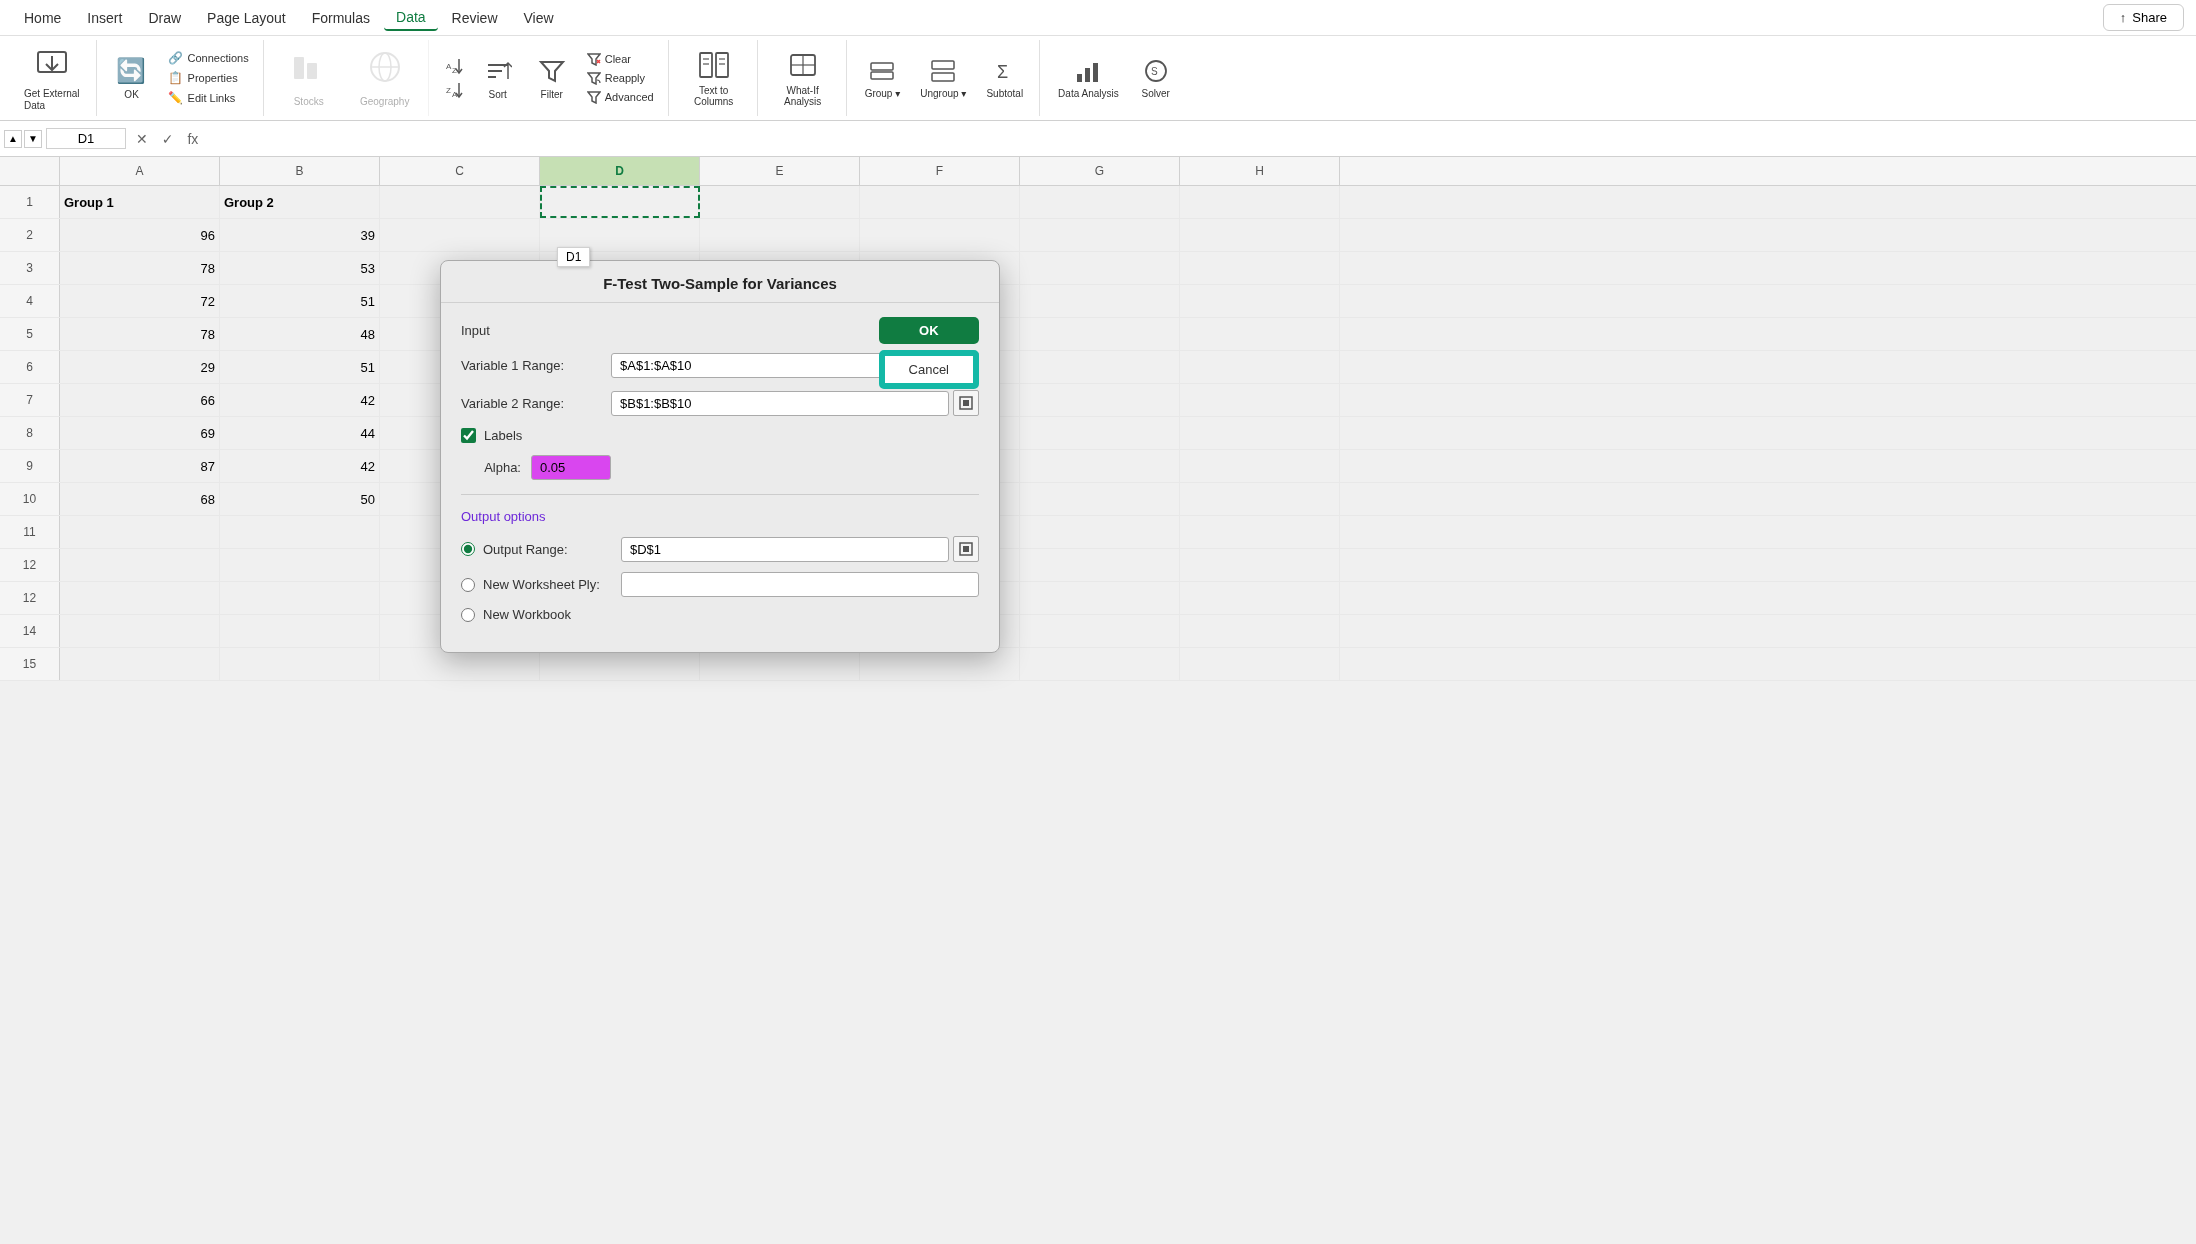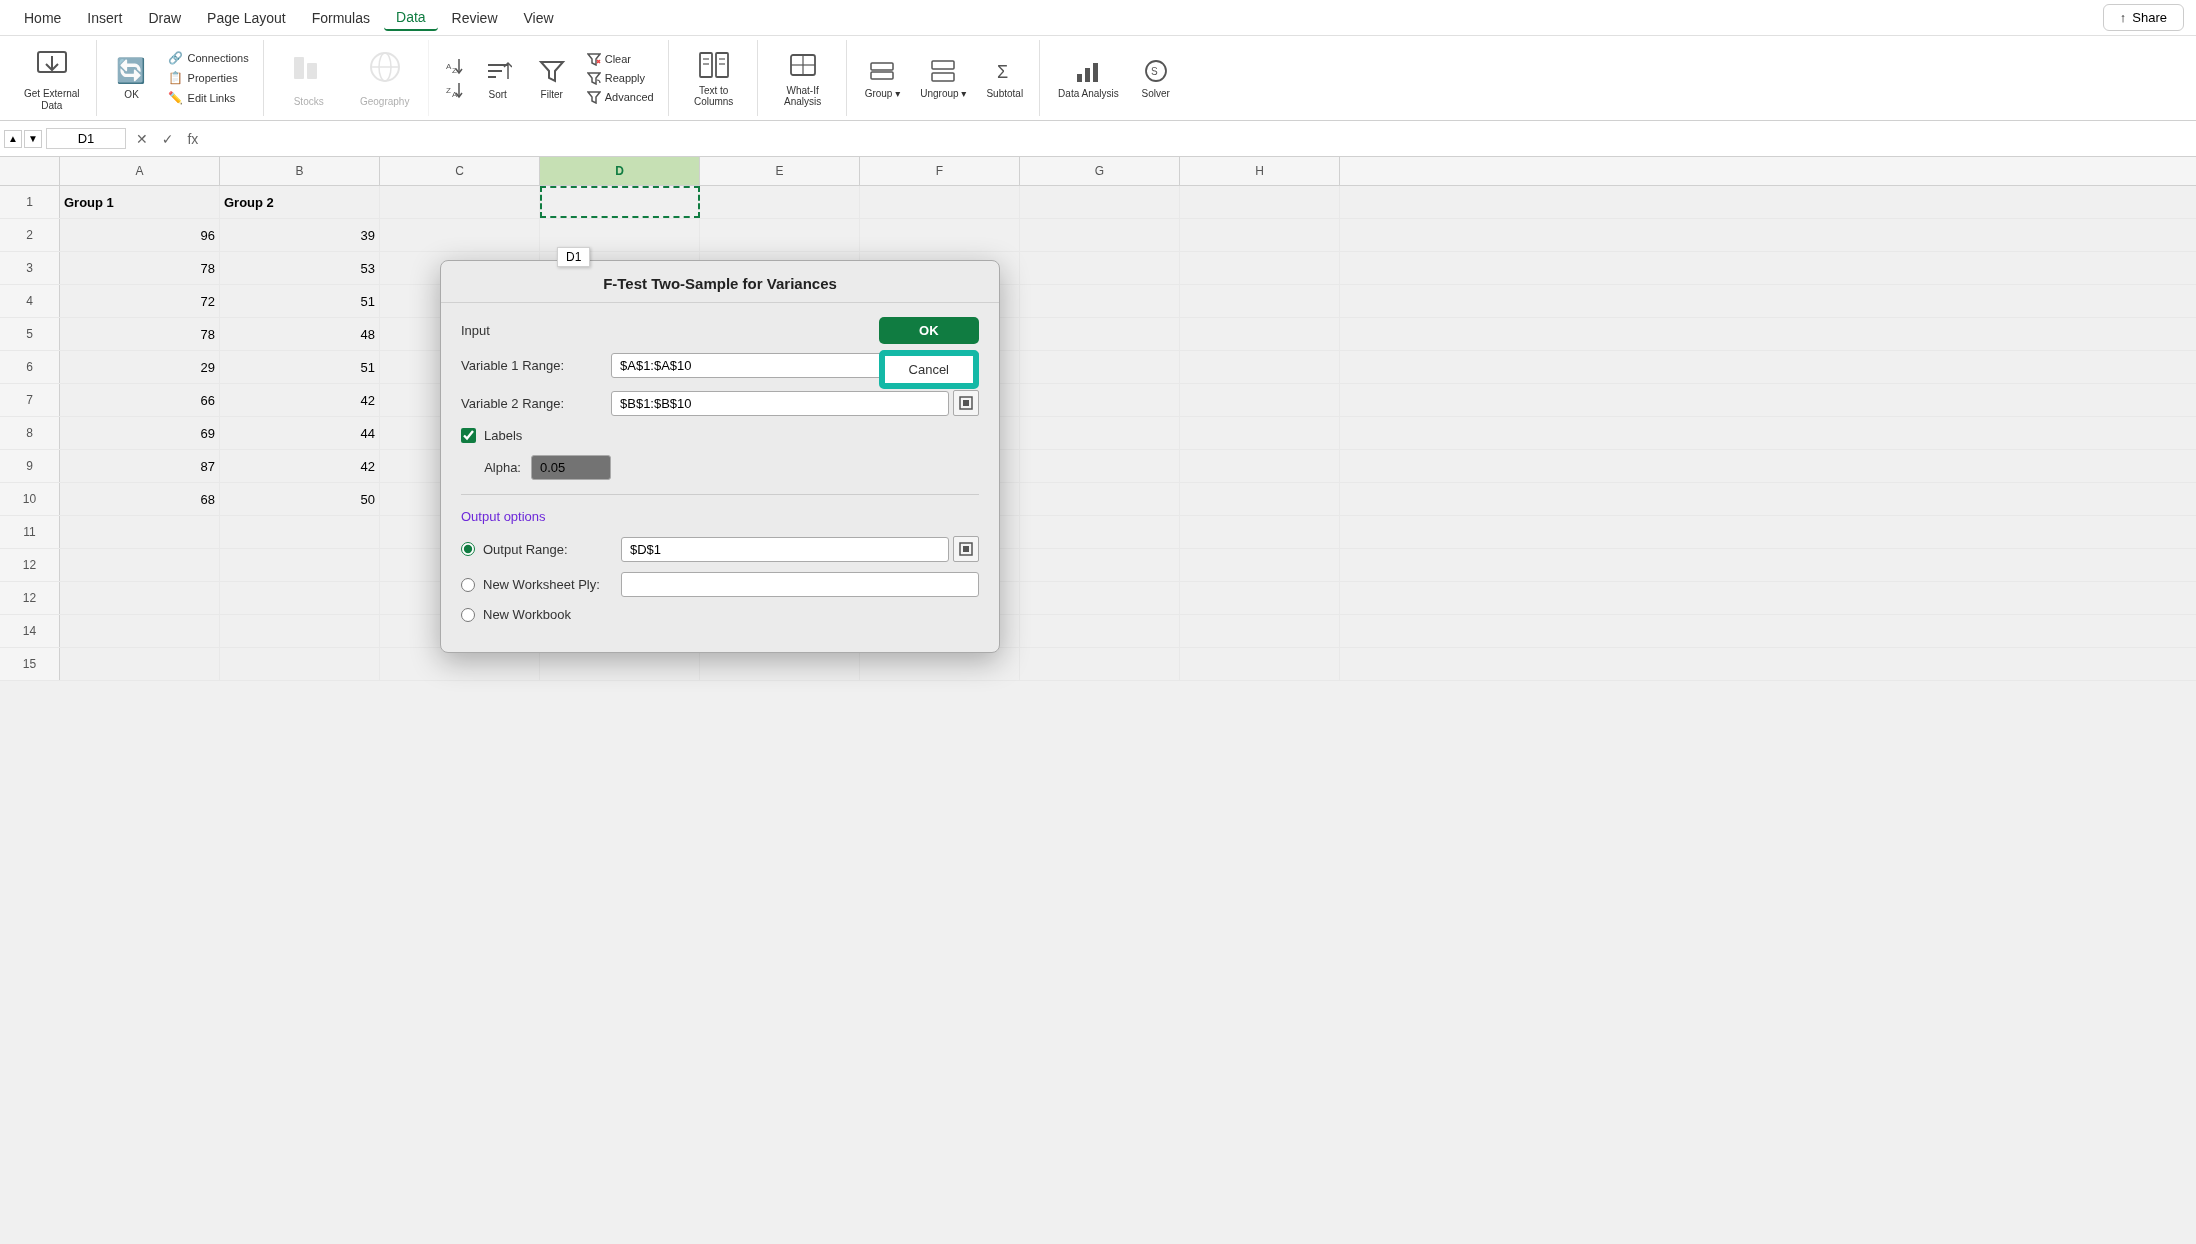--- a/index.html
+++ b/index.html
@@ -117,7 +117,7 @@
               <path d="M12 18l6 6 6-6M18 10v14" stroke="#555" stroke-width="2" fill="none"></path>
             </svg>
         </div>
-        <span style="font-size:10px;text-align:center;line-height:1.2">Get External<br>Data</span>
+        <span style="font-size:10px;text-align:left;line-height:1.2">Get External<br>Data</span>
       </div>
     </div>
 

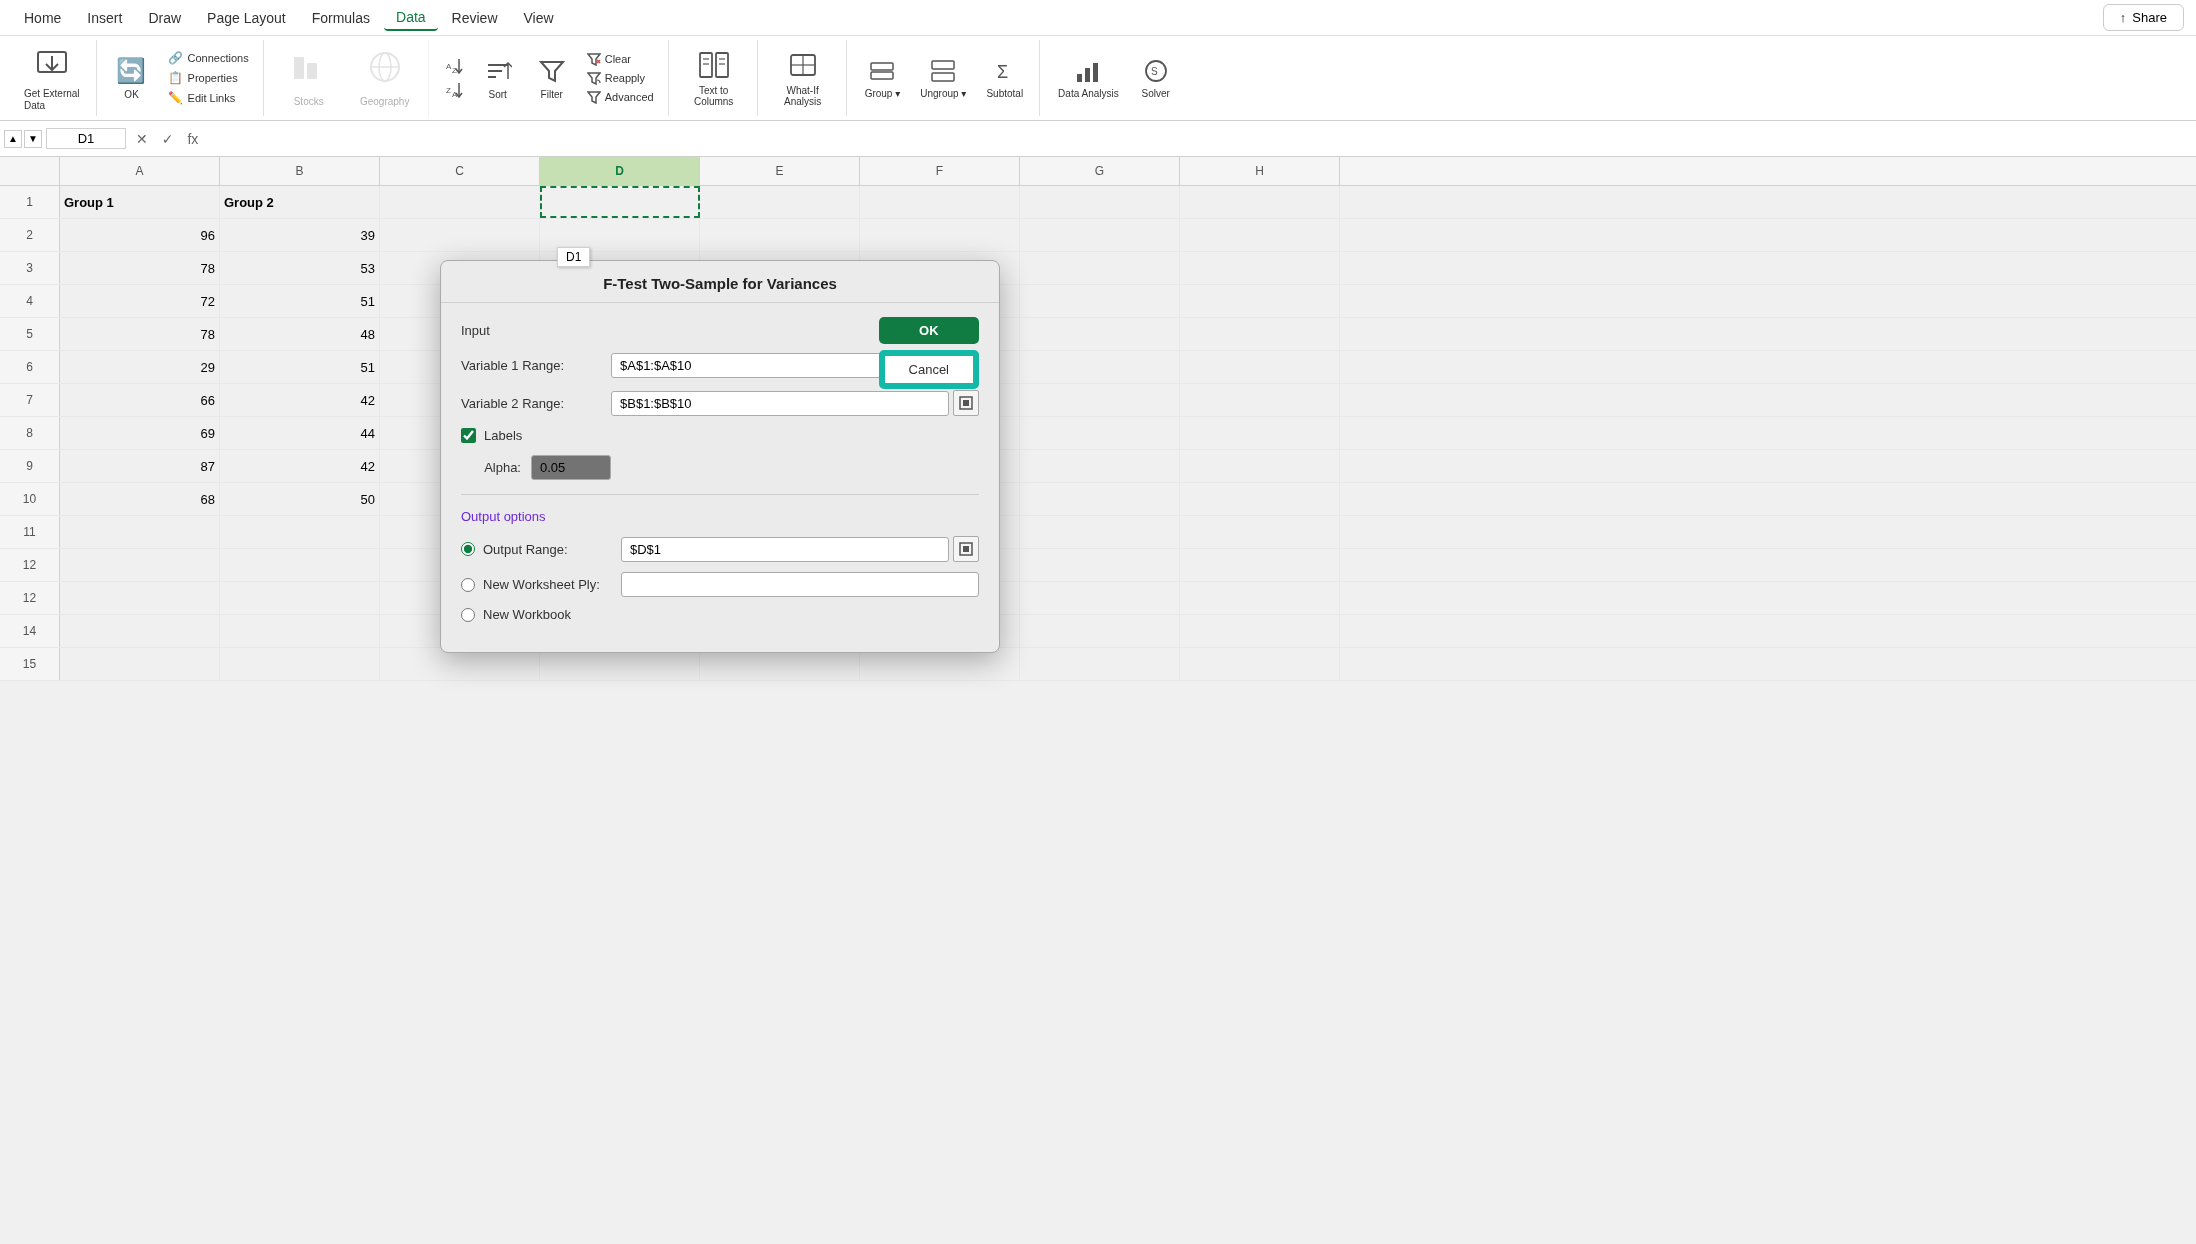--- a/index.html
+++ b/index.html
@@ -66,7 +66,7 @@
     .checkbox-row input[type=checkbox] { width: 15px; height: 15px; accent-color: #107c41; }
     .alpha-row { display: flex; align-items: center; gap: 10px; margin-bottom: 4px; }
     .alpha-label { font-size: 13px; color: #333; width: 60px; text-align: right; }
-    .alpha-input { padding: 4px 8px; border: 1px solid #aaa; border-radius: 3px; font-size: 13px; background: #737373; width: 80px; }
+    .alpha-input { padding: 4px 8px; border: 1px solid #aaa; border-radius: 3px; font-size: 13px; background: #d946ef; width: 80px; }
     .divider { height: 1px; background: #ccc; margin: 14px 0; }
     .output-label { font-size: 13px; color: #6d28d9; font-weight: 500; margin-bottom: 12px; }
     .radio-row { display: flex; align-items: center; gap: 8px; margin-bottom: 10px; }

